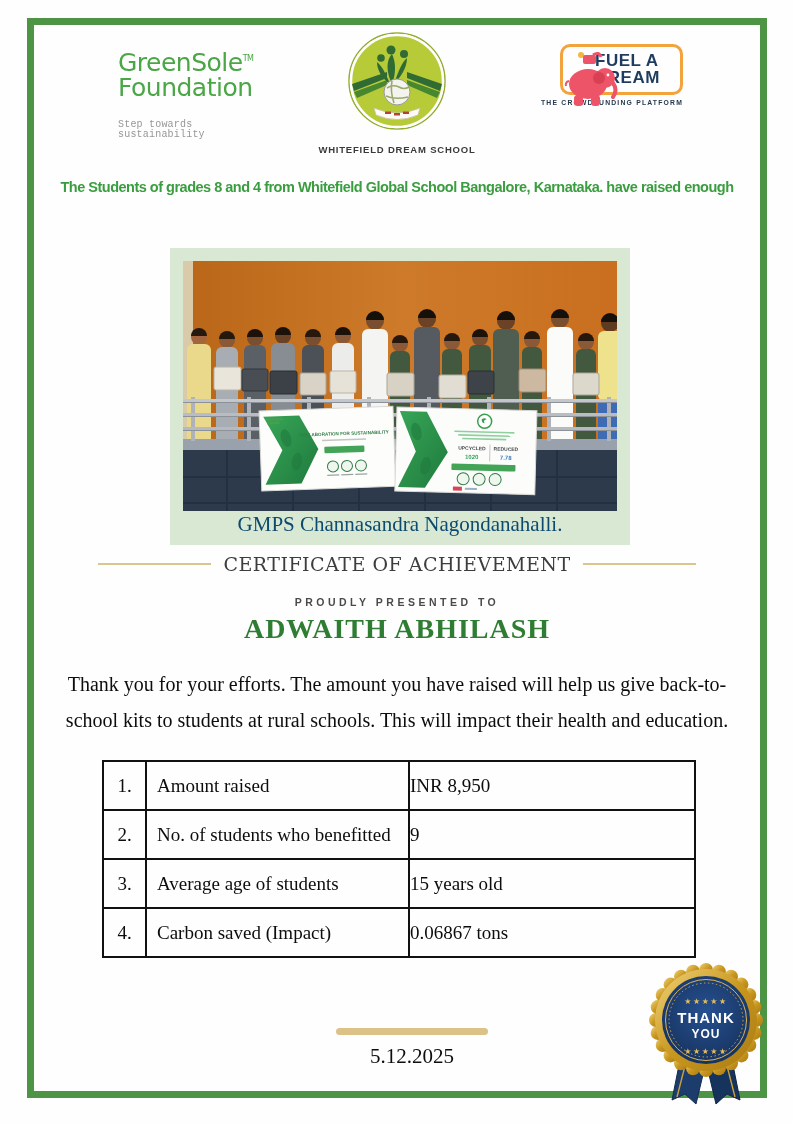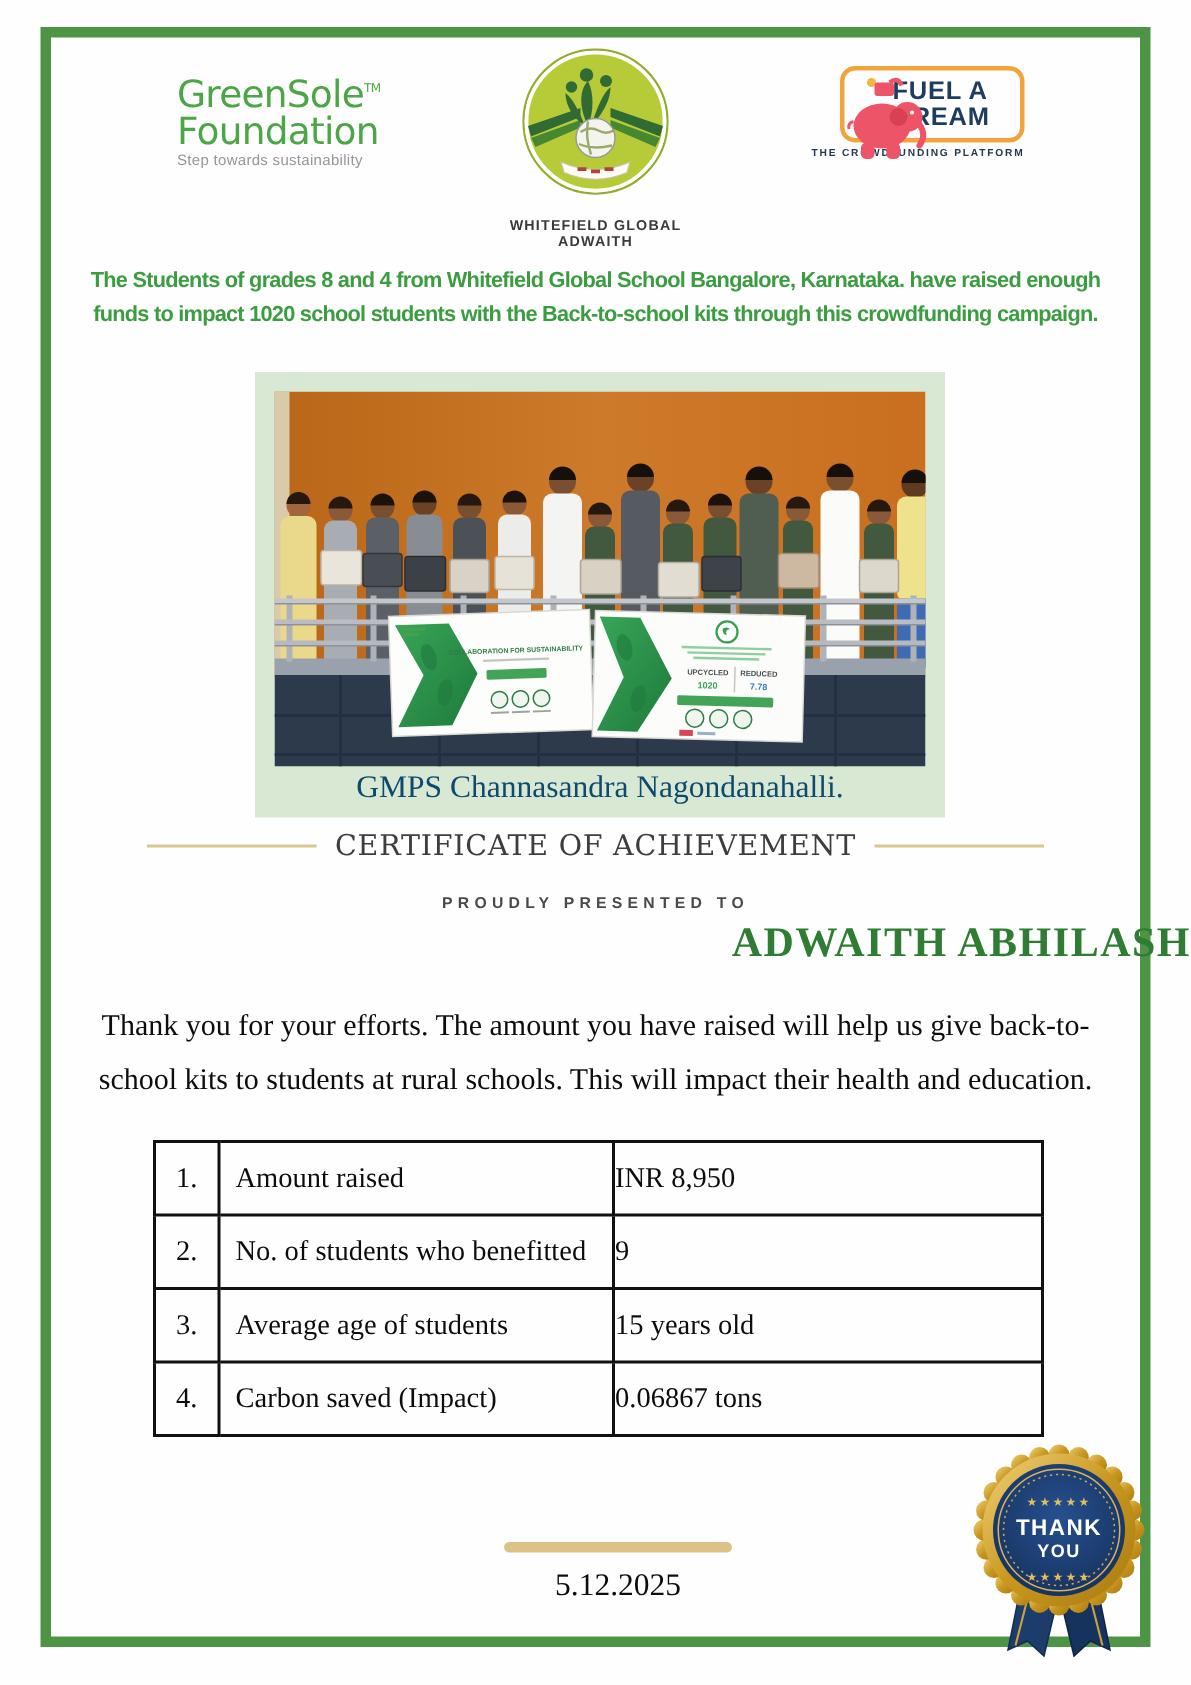--- a/index.html
+++ b/index.html
@@ -12,7 +12,7 @@
   .logo-greensole{position:absolute;left:118px;top:50px;width:150px;line-height:1;}
   .gs-line{font-family:"DejaVu Sans",sans-serif;font-size:25px;color:#4ba646;letter-spacing:-0.5px;}
   .gs-tm{font-size:8px;vertical-align:10px;color:#4ba646;}
-  .gs-tag{font-family:Liberation Sans, sans-serif;font-size:10px;color:#969696;margin-top:3px;letter-spacing:0.2px;}
+  .gs-tag{font-family:Liberation Mono, monospace;font-size:10px;color:#969696;margin-top:20px;letter-spacing:0.2px;}
 
   .logo-whitefield{position:absolute;left:318px;top:28px;width:158px;text-align:center;}
   .wgs-label{font-family:"Liberation Sans",sans-serif;font-weight:bold;font-size:9.5px;

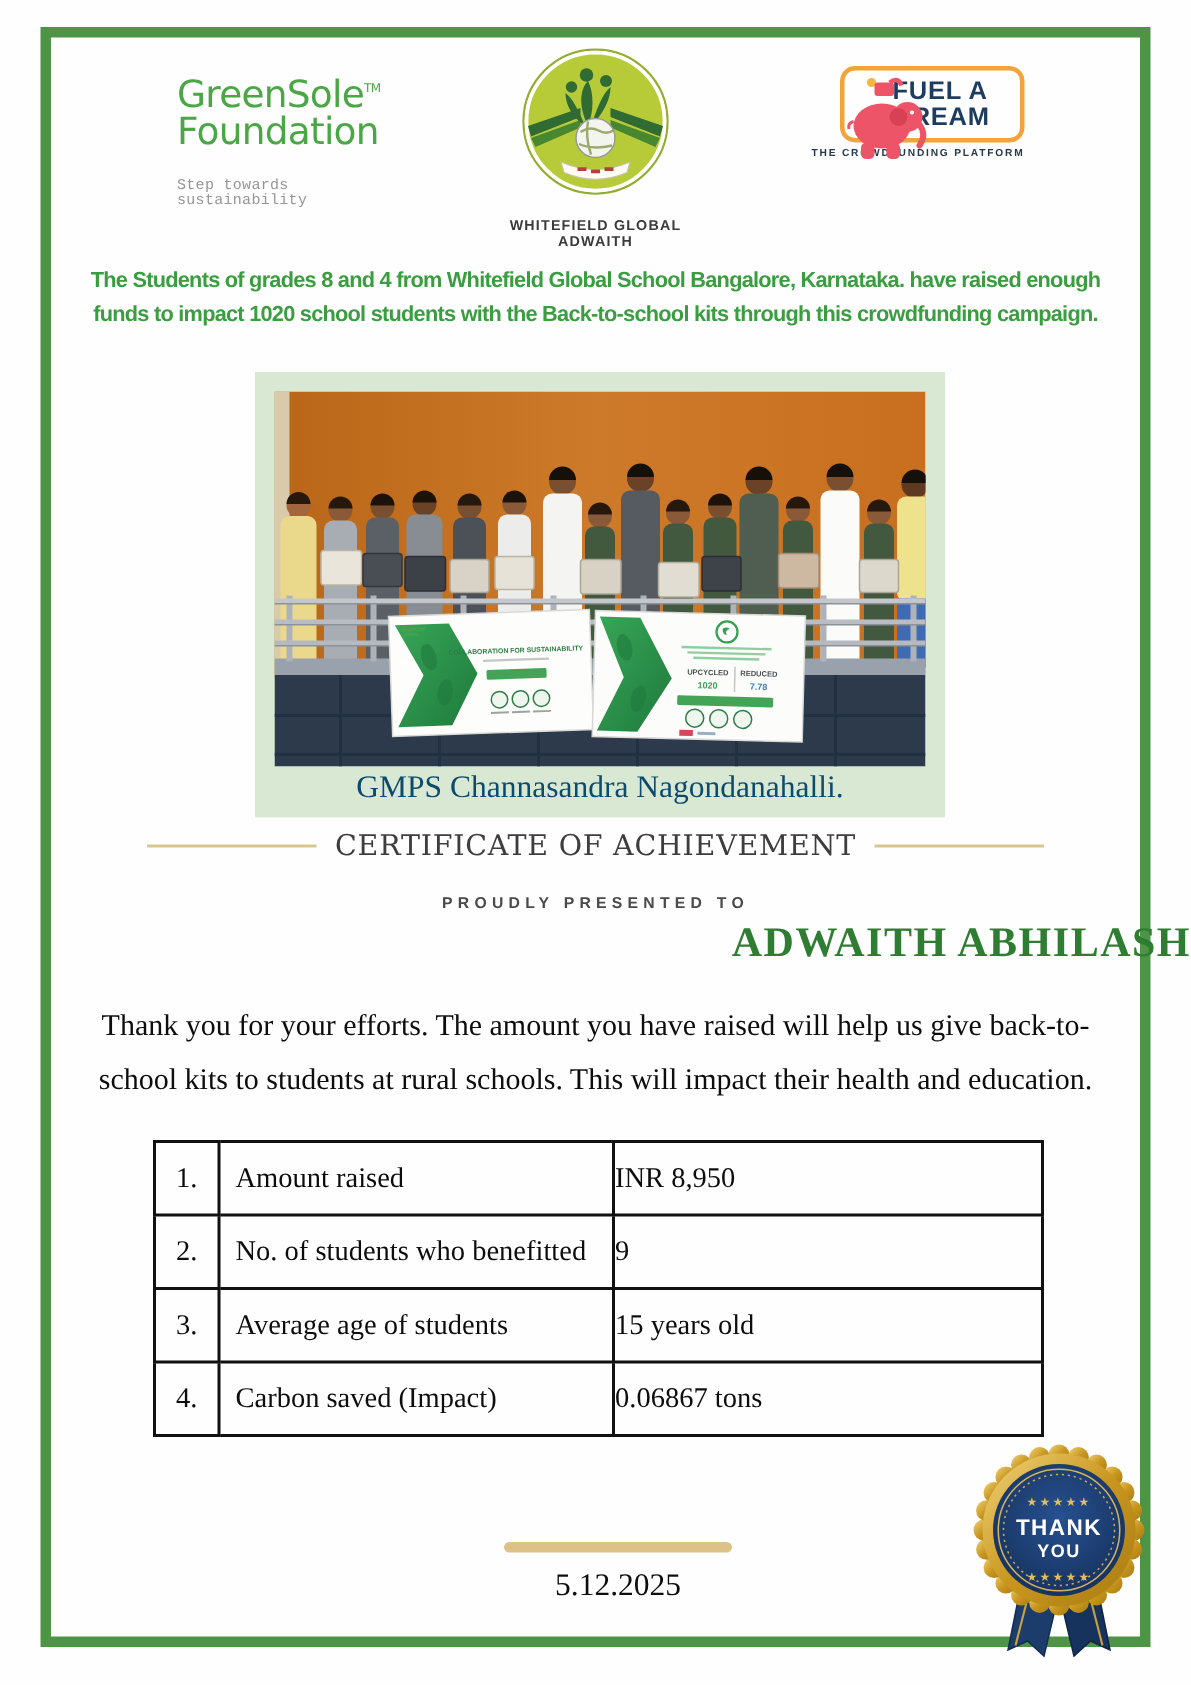--- a/index.html
+++ b/index.html
@@ -99,7 +99,7 @@
       <rect x="52" y="85" width="6" height="2.5" fill="#b04438"></rect>
       <rect x="61" y="83.5" width="6" height="2.5" fill="#b04438"></rect>
     </svg>
-    <div class="wgs-label">WHITEFIELD GLOBAL ADWAITH</div>
+    <div class="wgs-label">WHITEFIELD DREAM SCHOOL</div>
   </div>
 
   <div class="logo-fuel">

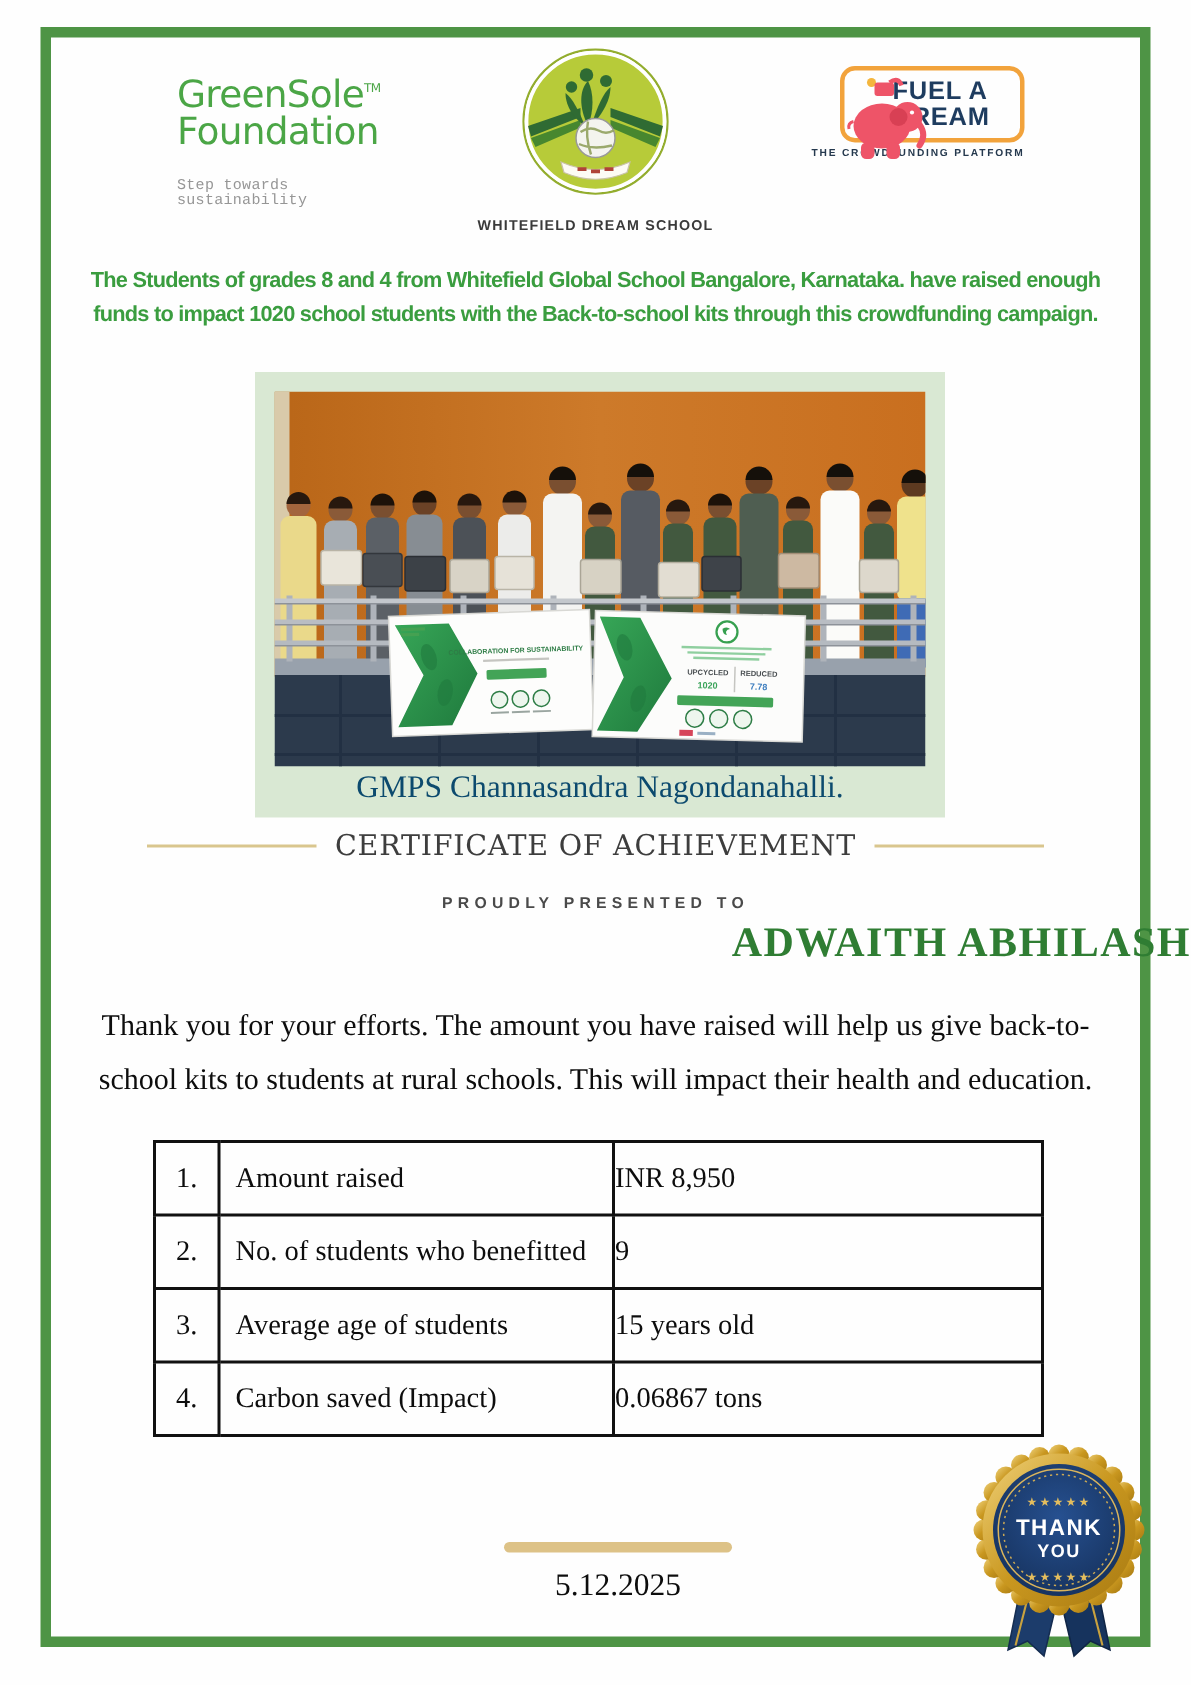--- a/index.html
+++ b/index.html
@@ -125,7 +125,6 @@
 
   <div class="intro">
     <div>The Students of grades 8 and 4 from Whitefield Global School Bangalore, Karnataka. have raised enough</div>
-    <div>funds to impact 1020 school students with the Back-to-school kits through this crowdfunding campaign.</div>
   </div>
 
   <div class="photo-card">

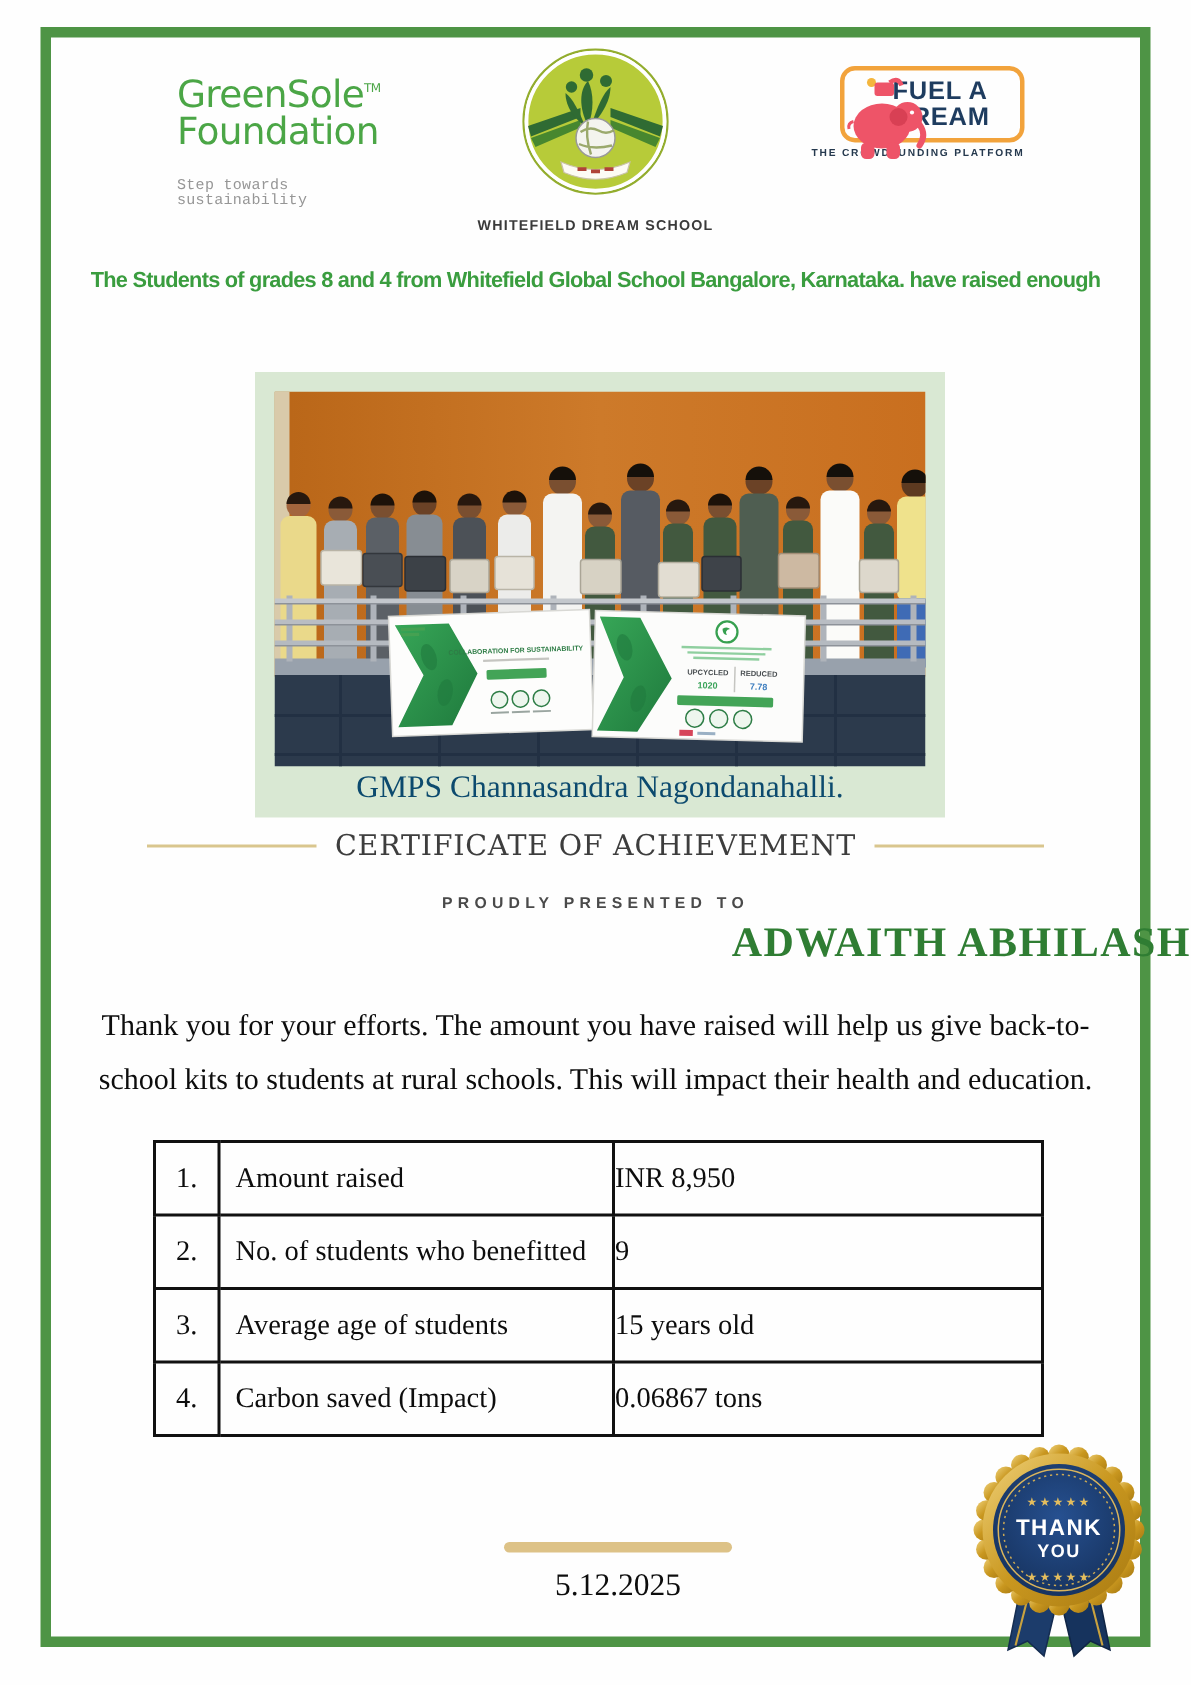--- a/index.html
+++ b/index.html
@@ -47,7 +47,7 @@
   .presented{position:absolute;left:0;right:0;top:596px;text-align:center;
              font-family:"Liberation Sans",sans-serif;font-size:10.5px;font-weight:bold;
              letter-spacing:3.5px;color:#4a4a4a;}
-  .name{position:absolute;left:0;right:0;top:613px;text-align:right;
+  .name{position:absolute;left:0;right:0;top:613px;text-align:center;
         font-size:28px;font-weight:bold;letter-spacing:1px;color:#2f7d33;}
   .thanks{position:absolute;left:0;right:0;top:666px;text-align:center;
           font-size:20px;color:#0d0d0d;line-height:36px;}

